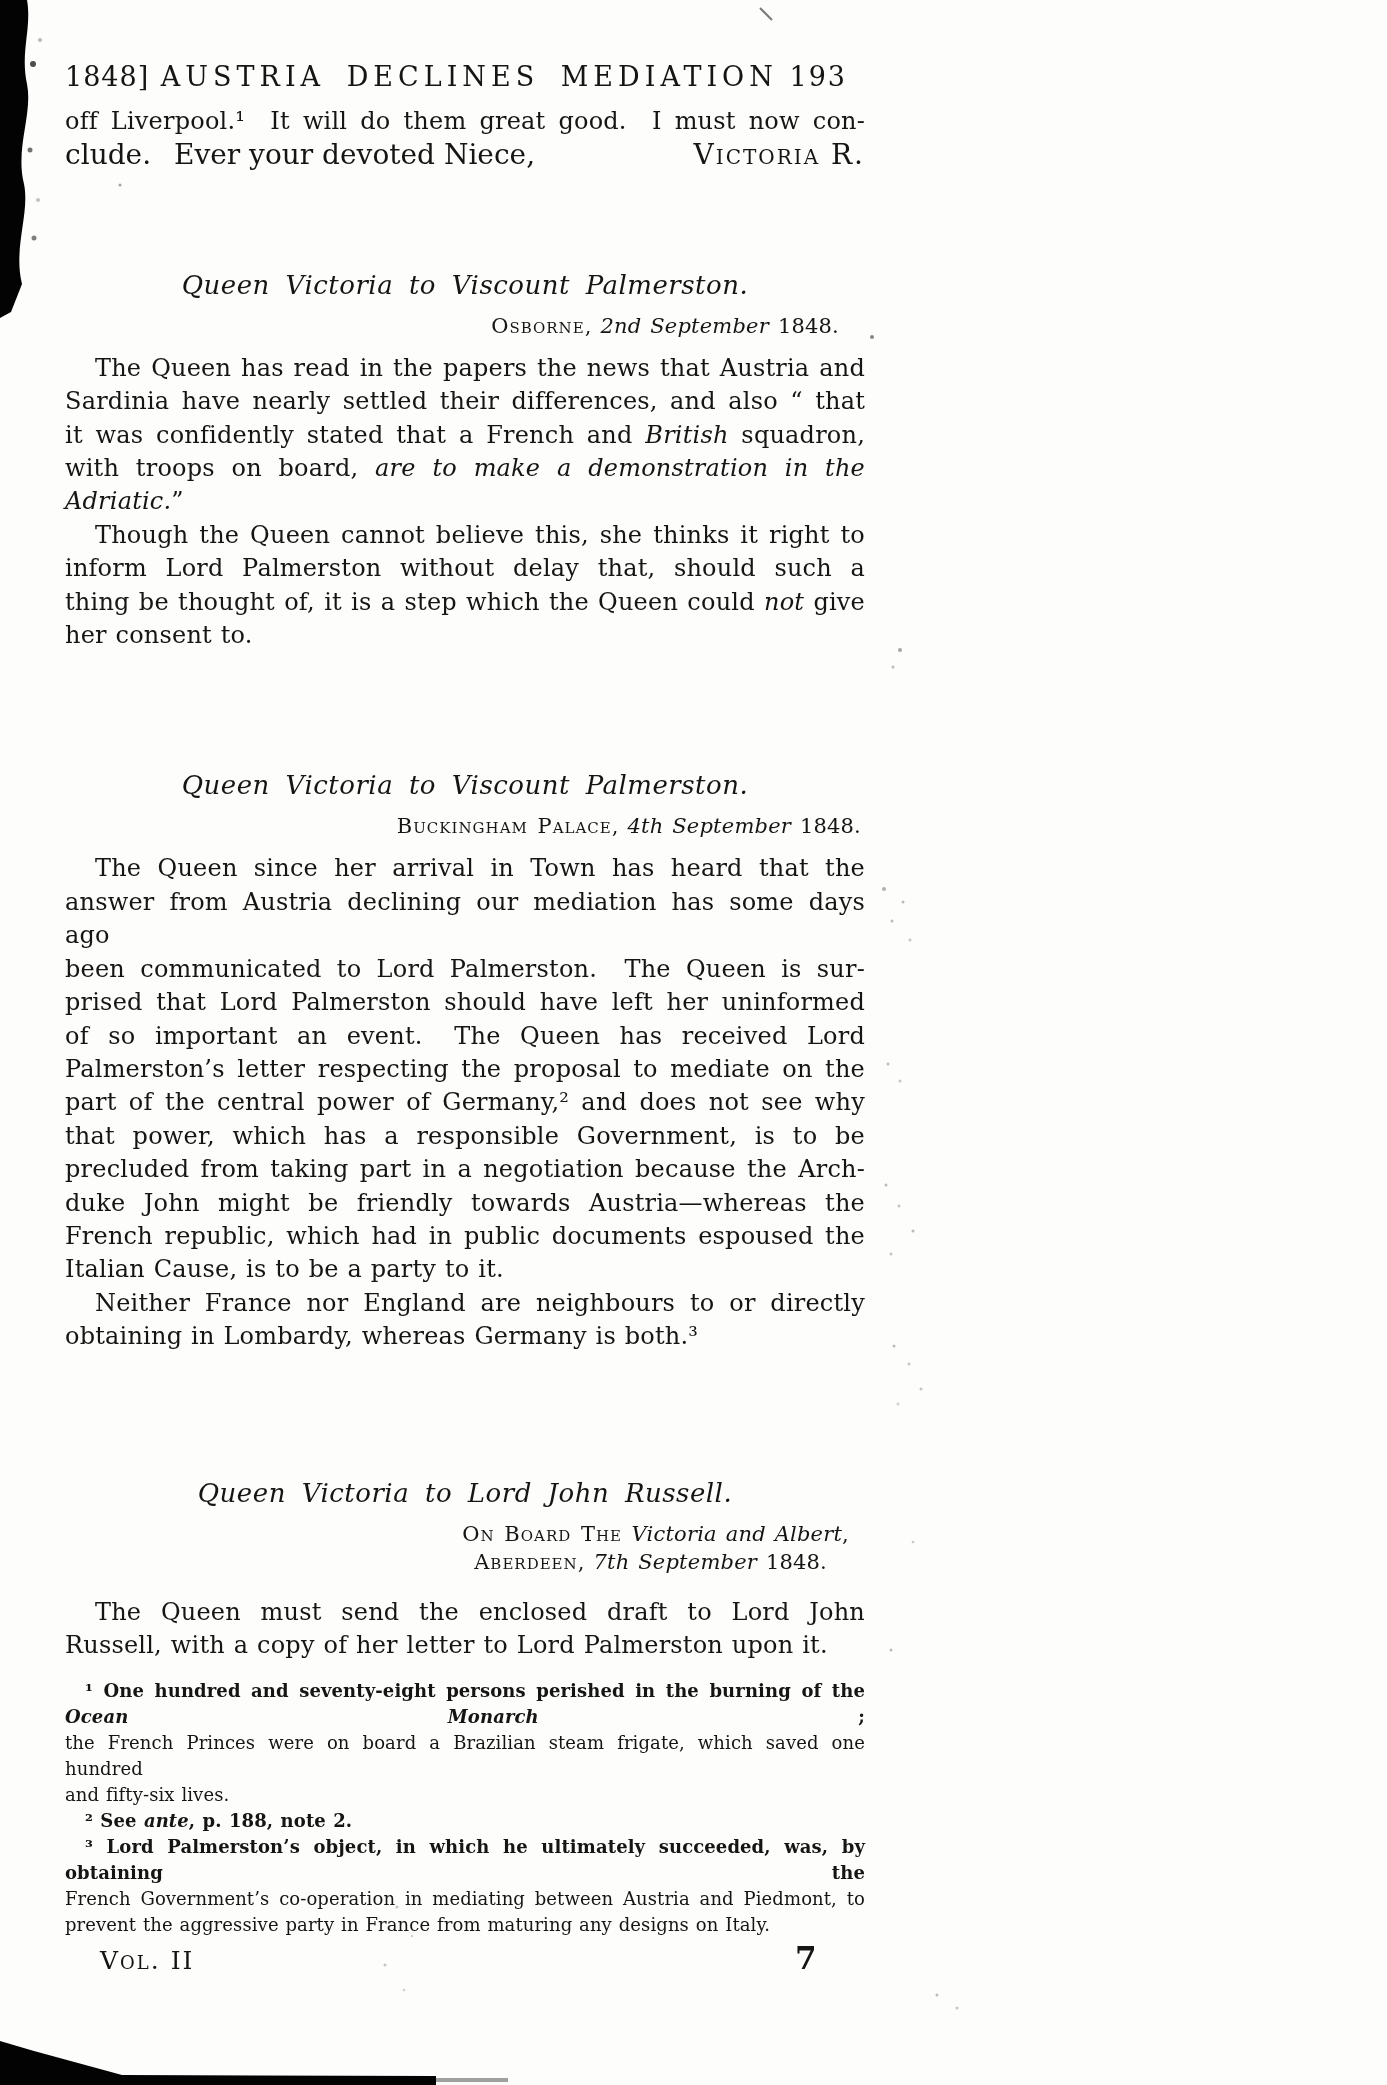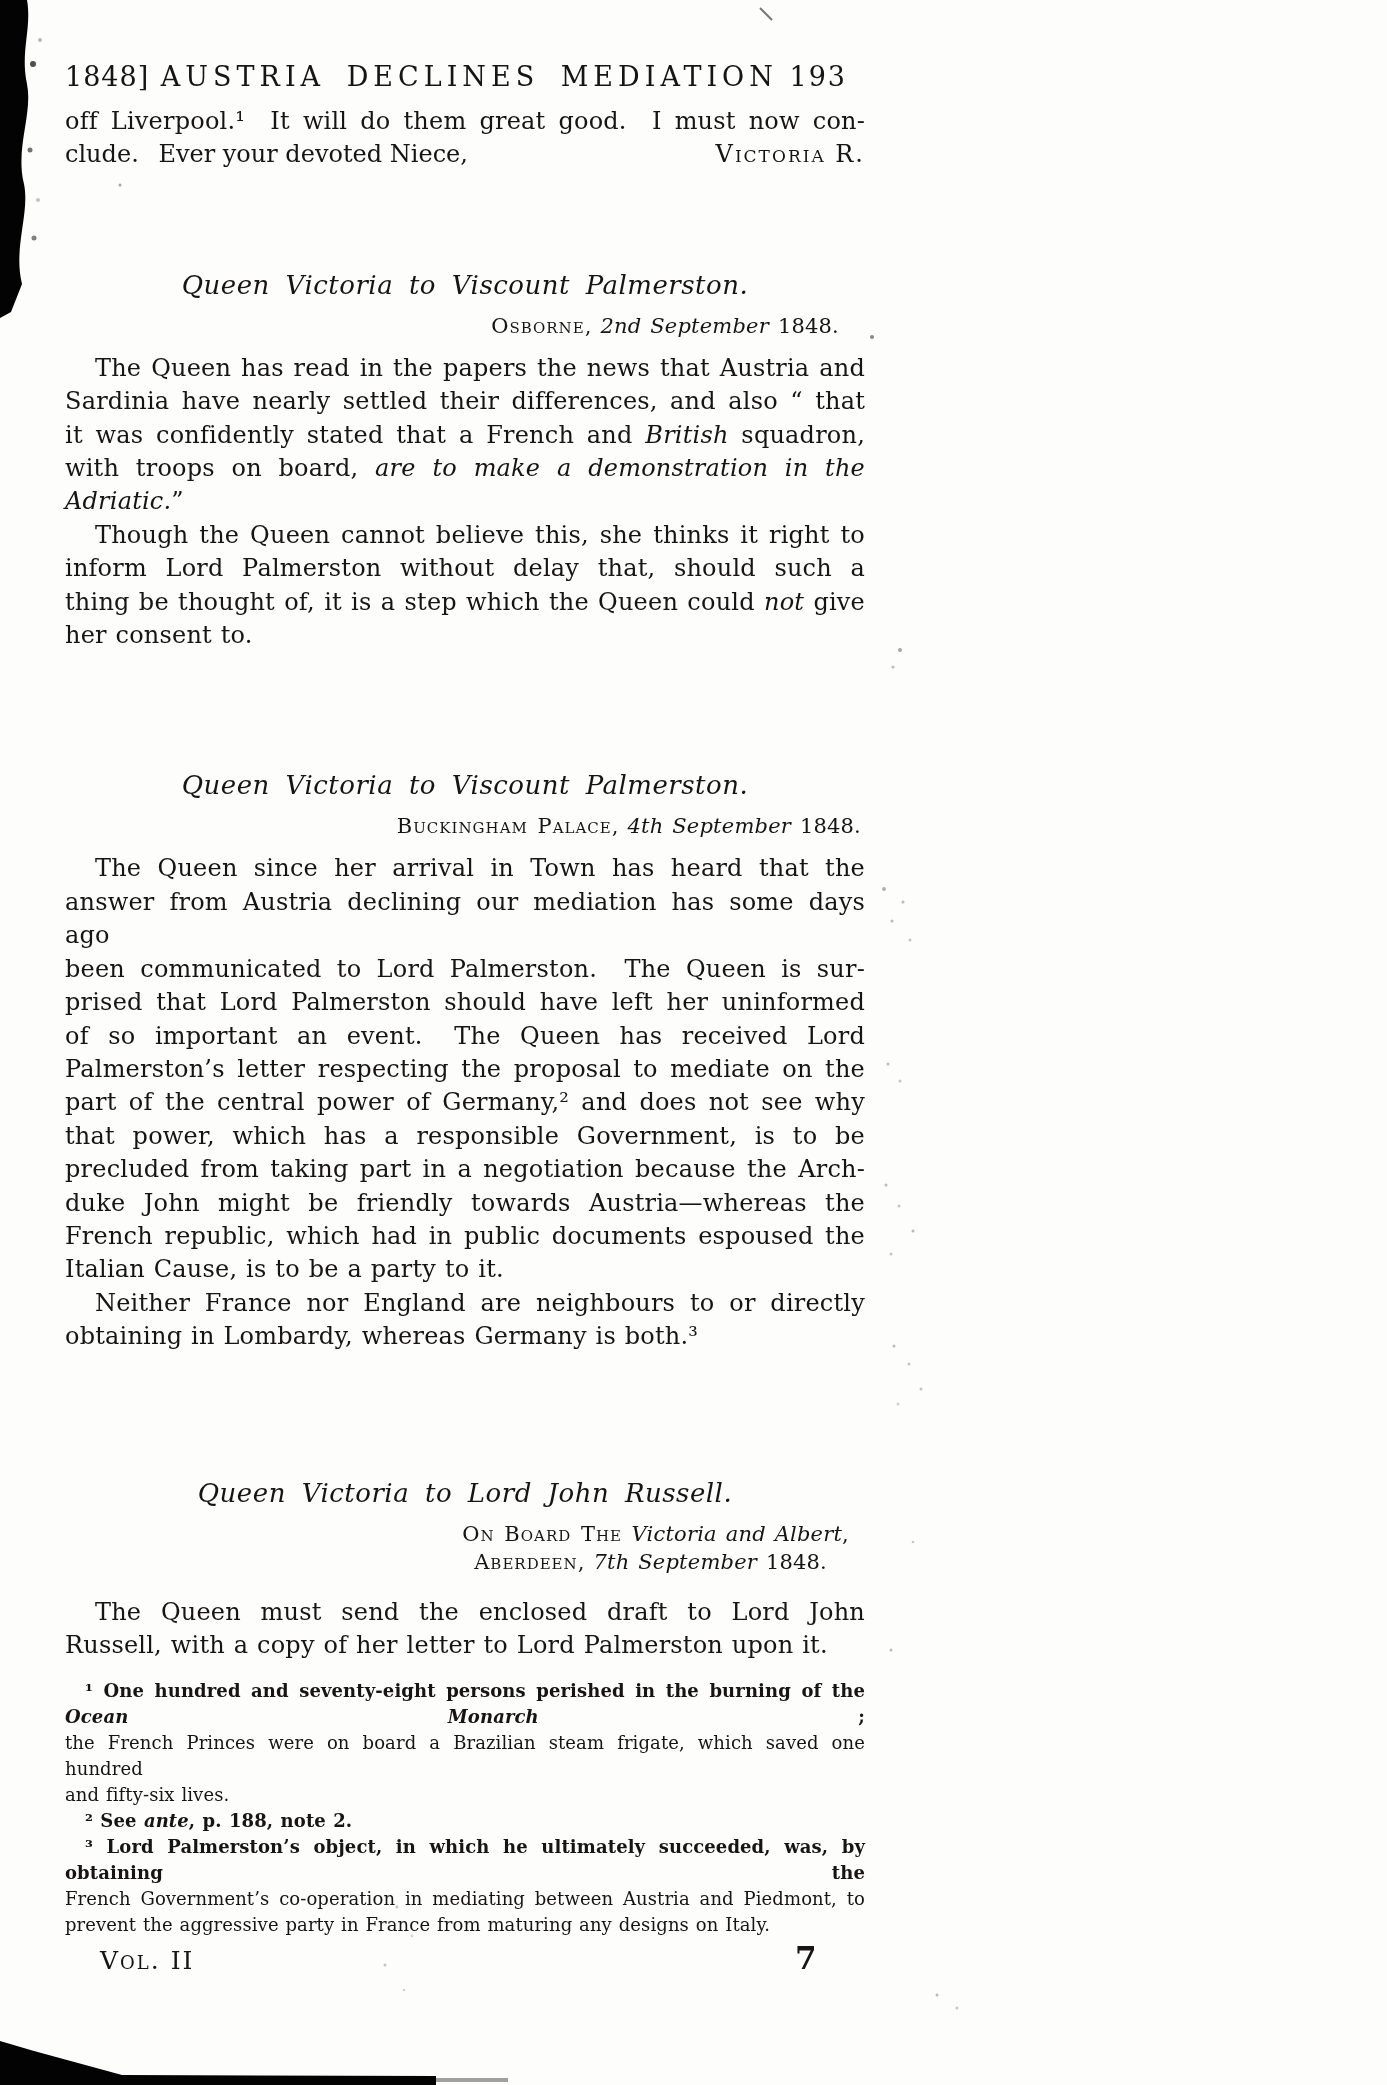--- a/index.html
+++ b/index.html
@@ -25,7 +25,7 @@
   .sc { font-variant:small-caps; letter-spacing:1px; }
 
   .intro { margin-top:11px; }
-  .sigline { display:flex; justify-content:space-between; font-size:24px; line-height:33.4px; }
+  .sigline { display:flex; justify-content:space-between; font-size:28px; line-height:33.4px; }
   .sig { letter-spacing:2px;text-align:center; }
 
   .lheading { margin-top:96px; font-size:26px; font-style:italic; text-align:center; word-spacing:7px; letter-spacing:.5px; line-height:34px; }

